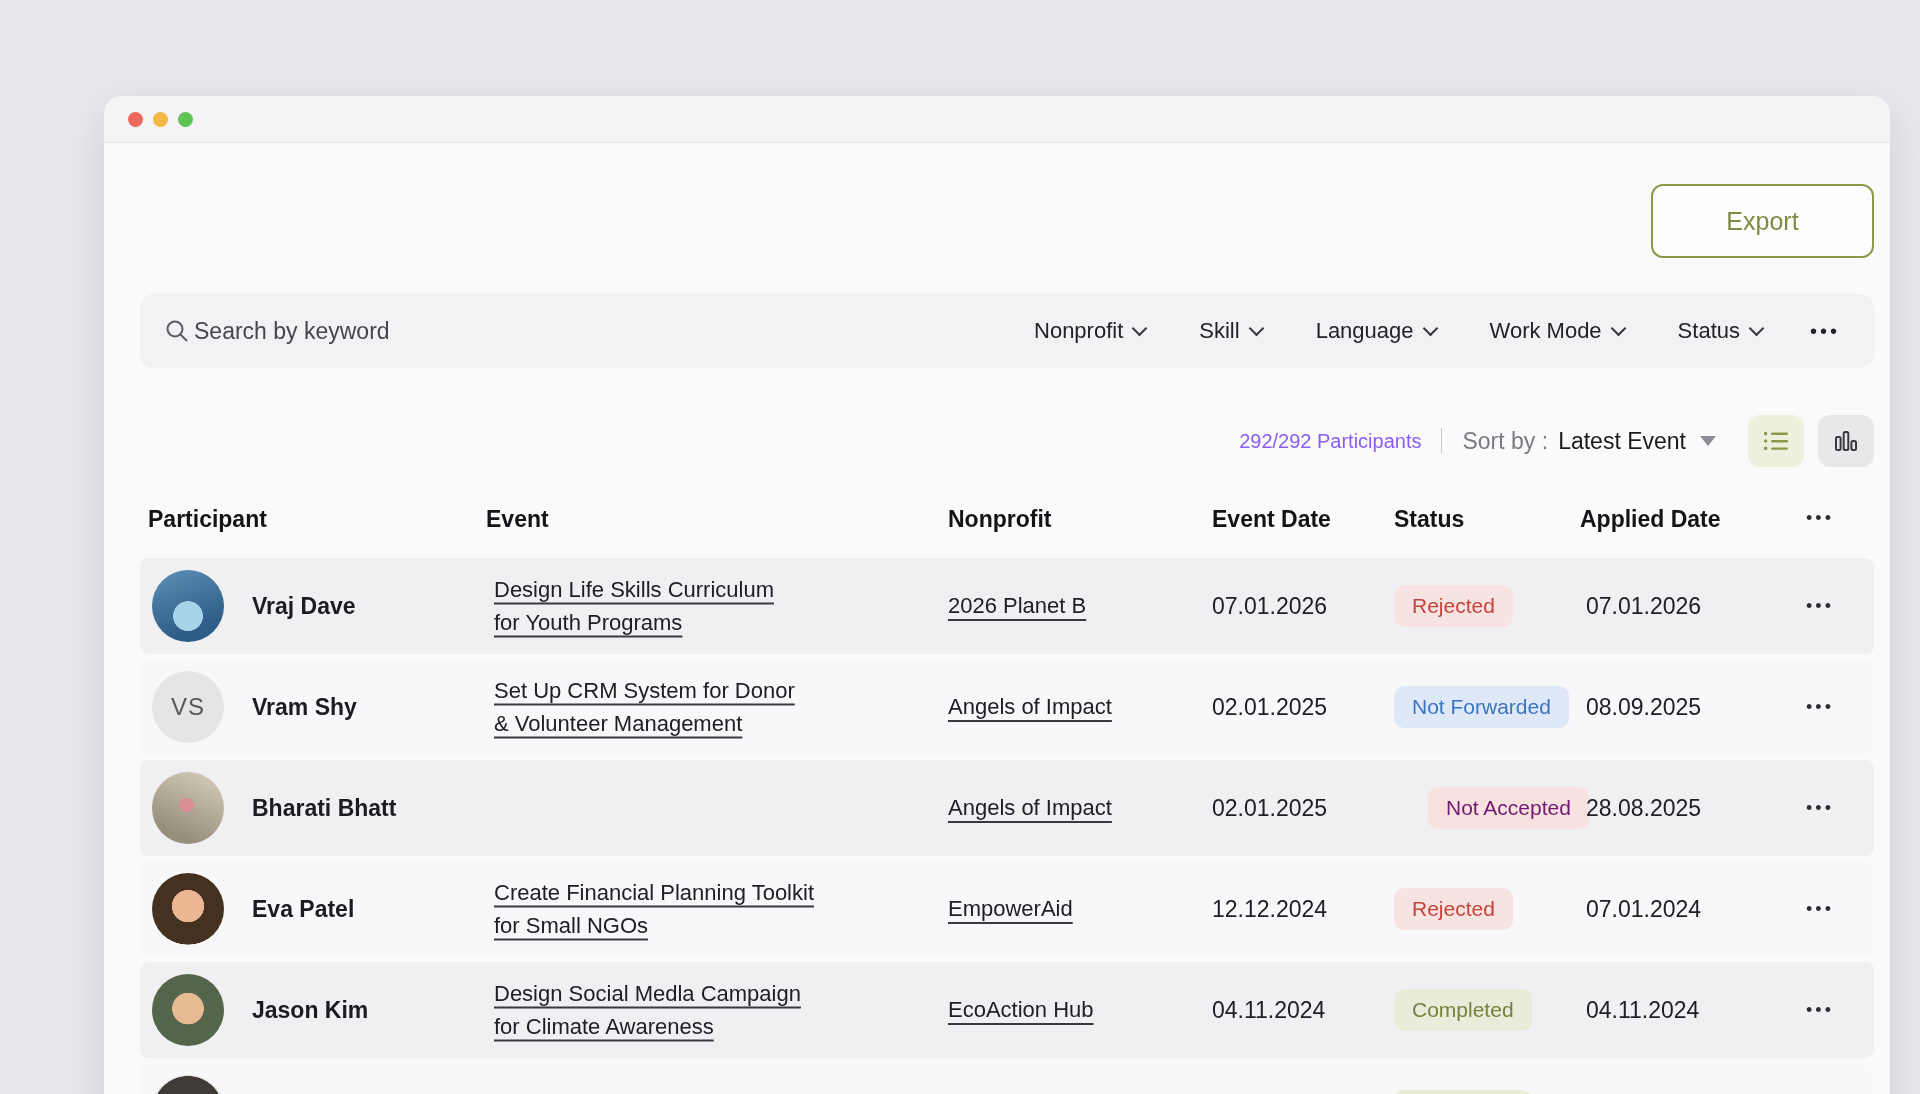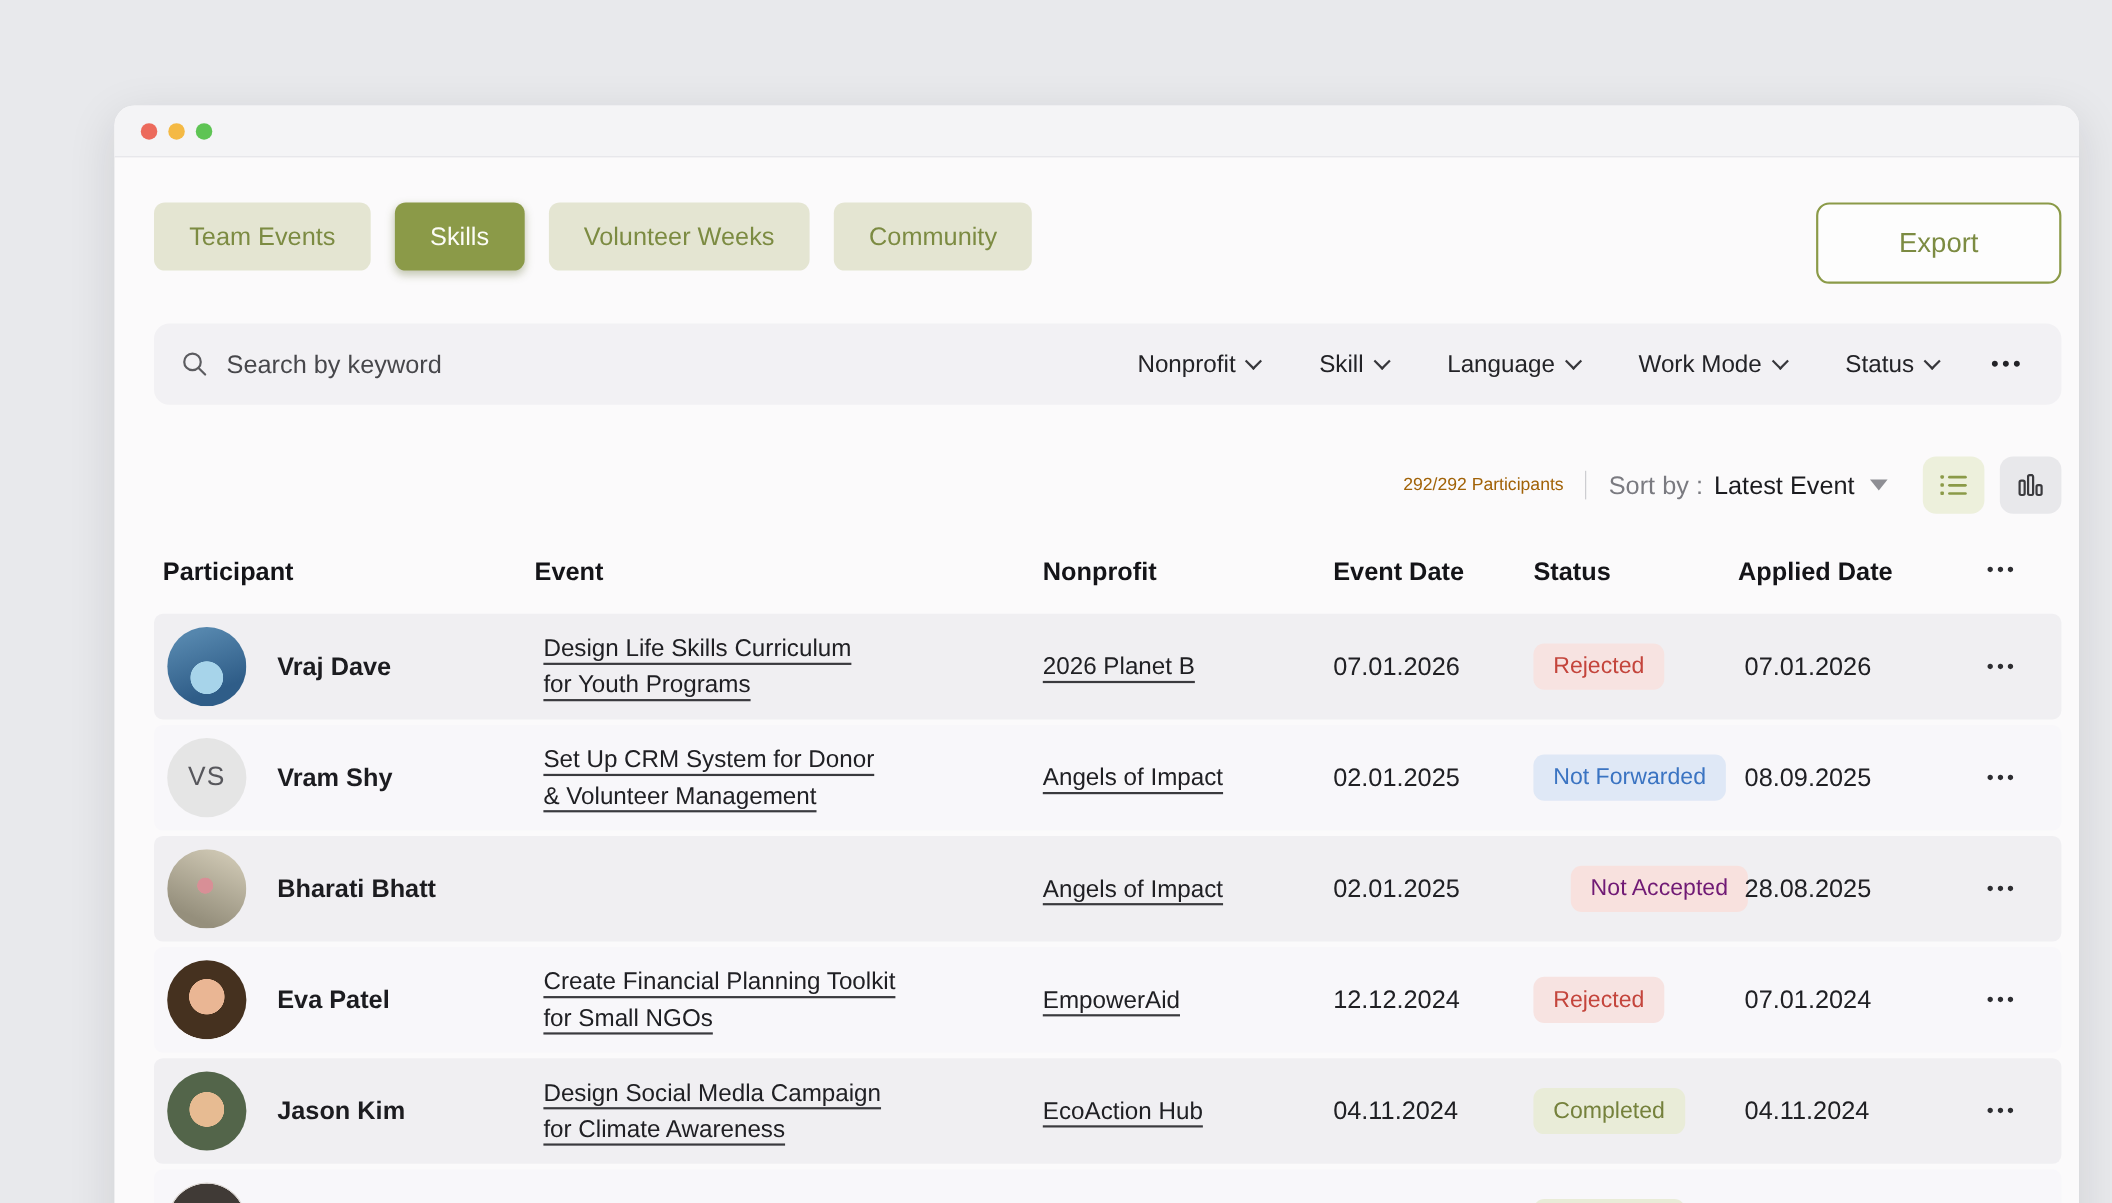--- a/index.html
+++ b/index.html
@@ -136,12 +136,6 @@
   <div class="content">
 
     <div class="tabs-row">
-      <div class="tabs" id="tabs">
-          <button class="tab">Team Events</button>
-          <button class="tab active">Skills</button>
-          <button class="tab">Volunteer Weeks</button>
-          <button class="tab">Community</button>
-        </div>
       <button class="export">Export</button>
     </div>
 

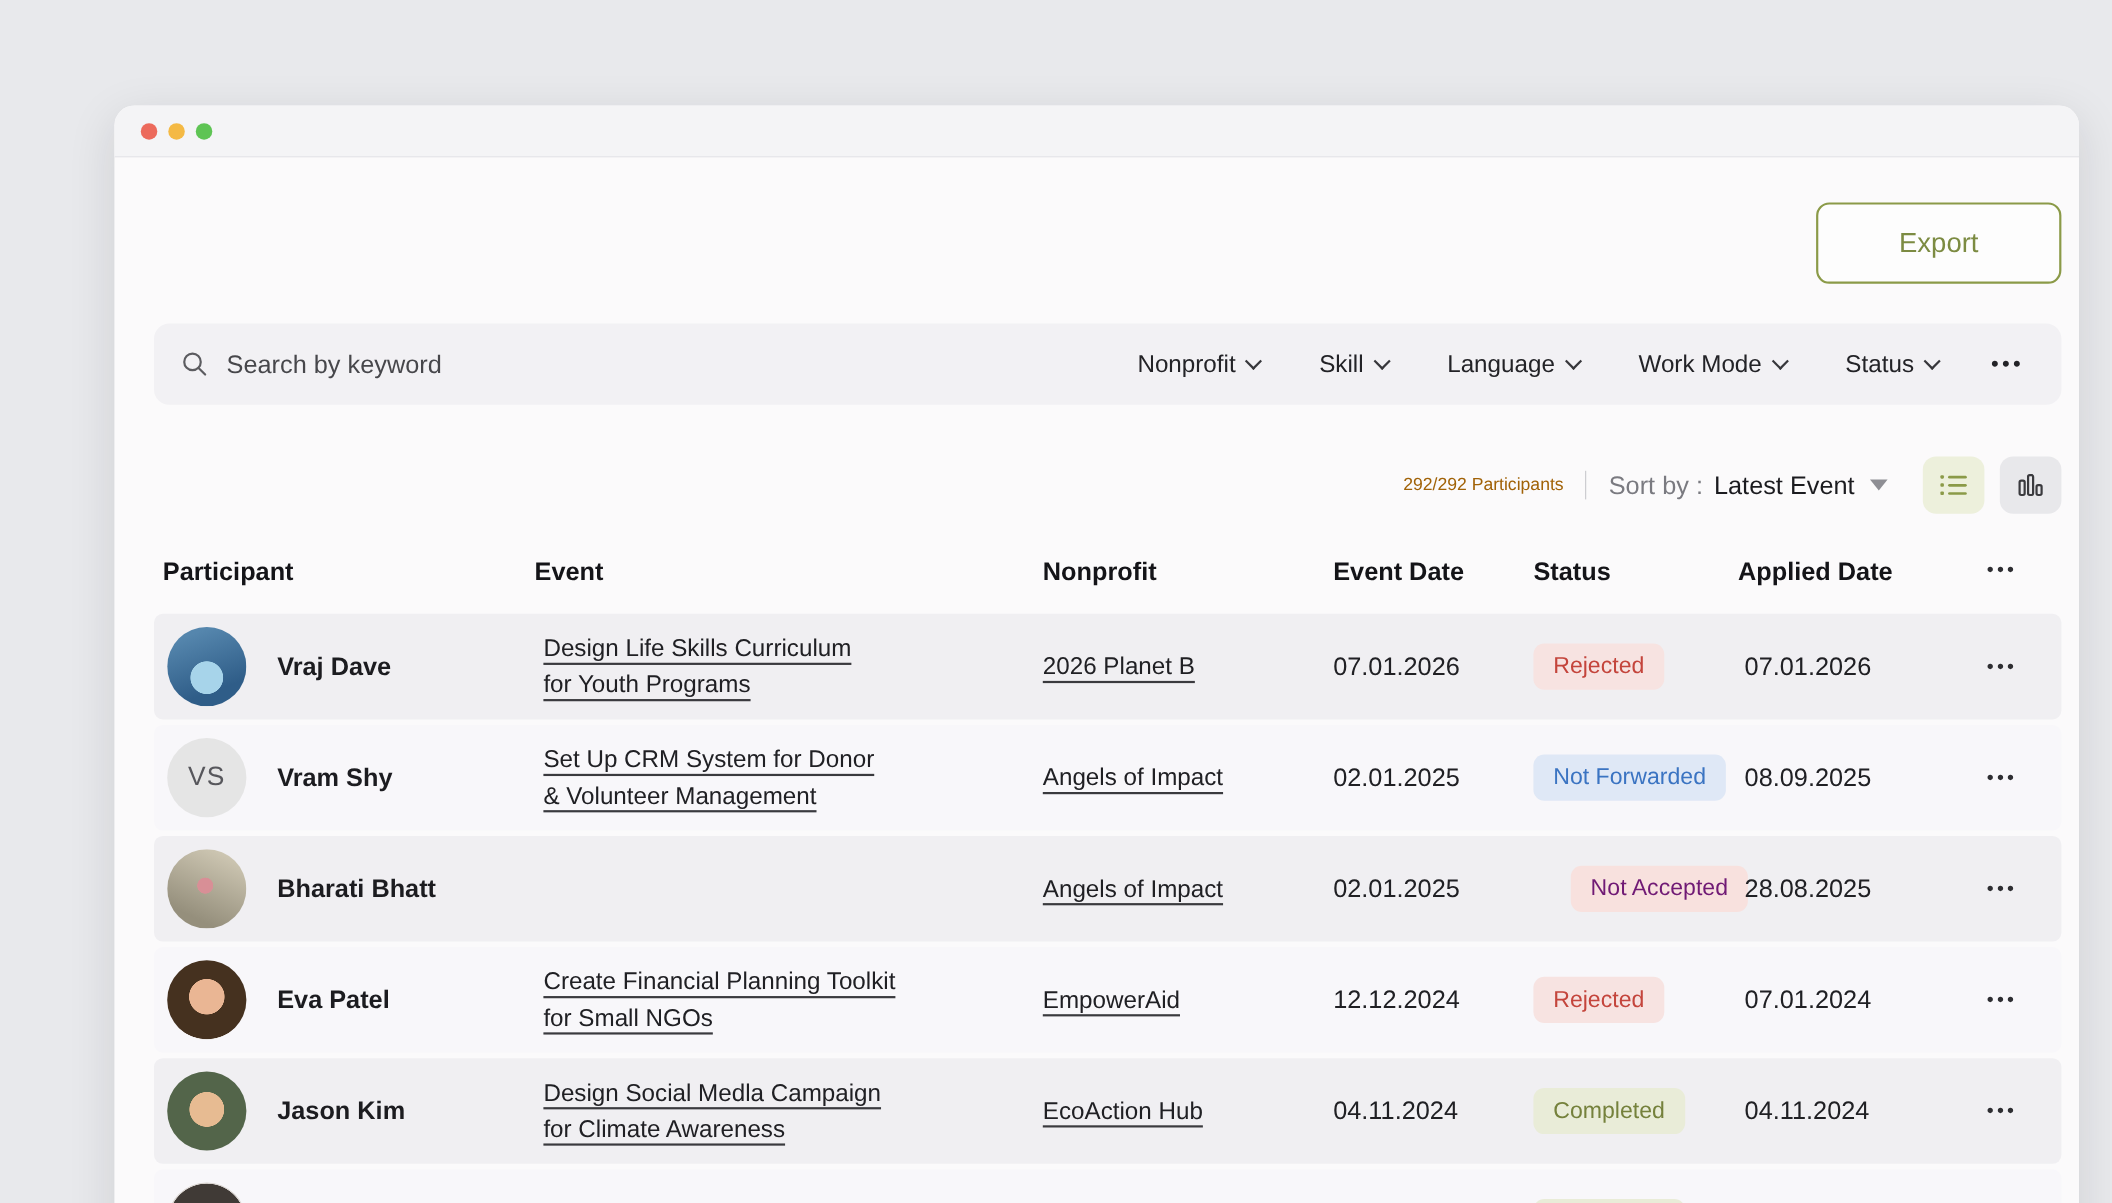--- a/index.html
+++ b/index.html
@@ -46,7 +46,7 @@
     margin-top:40px;height:74px;background:#f2f1f4;border-radius:14px;
     display:flex;align-items:center;padding:0 34px 0 24px;
   }
-  .search-left{display:flex;align-items:center;gap:14px;flex:1;min-width:0;}
+  .search-left{display:flex;align-items:center;gap:2px;flex:1;min-width:0;}
   .search-input{
     flex:1;background:transparent;border:none;outline:none;
     font-size:23px;color:#202024;font-family:inherit;

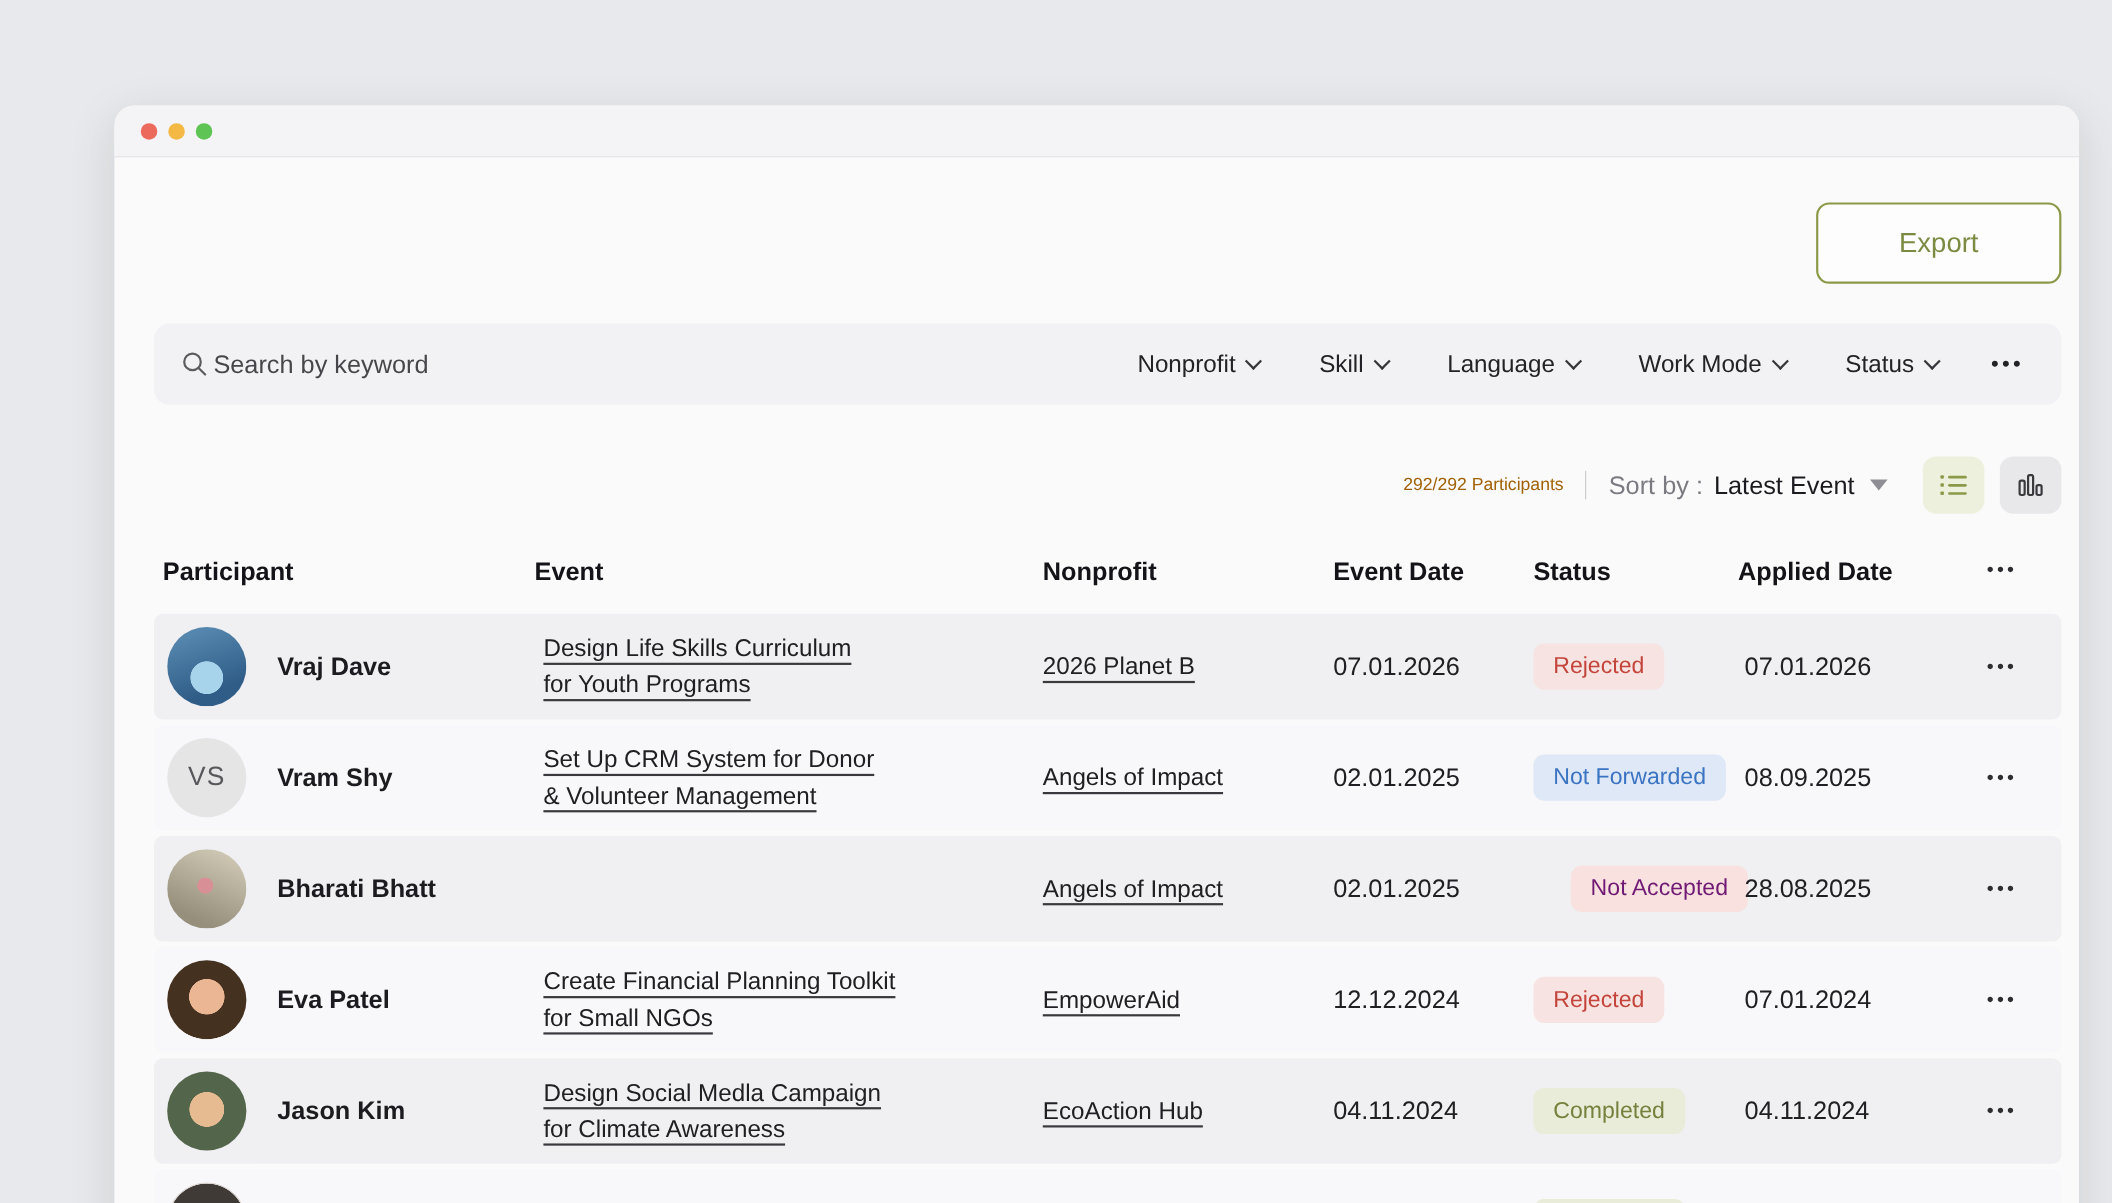--- a/index.html
+++ b/index.html
@@ -60,7 +60,7 @@
 
   
   .results-row{margin-top:47px;display:flex;align-items:center;justify-content:flex-end;gap:12px;height:52px;}
-  .count{font-size:16px;color:#a16207;}
+  .count{font-size:20px;color:#8b5cf6;}
   .vbar{width:1px;height:26px;background:#c8c8cd;margin:0 8px;}
   .sort-group{display:flex;align-items:center;gap:10px;cursor:pointer;}
   .sort-label{font-size:23px;color:#7a7a80;}

